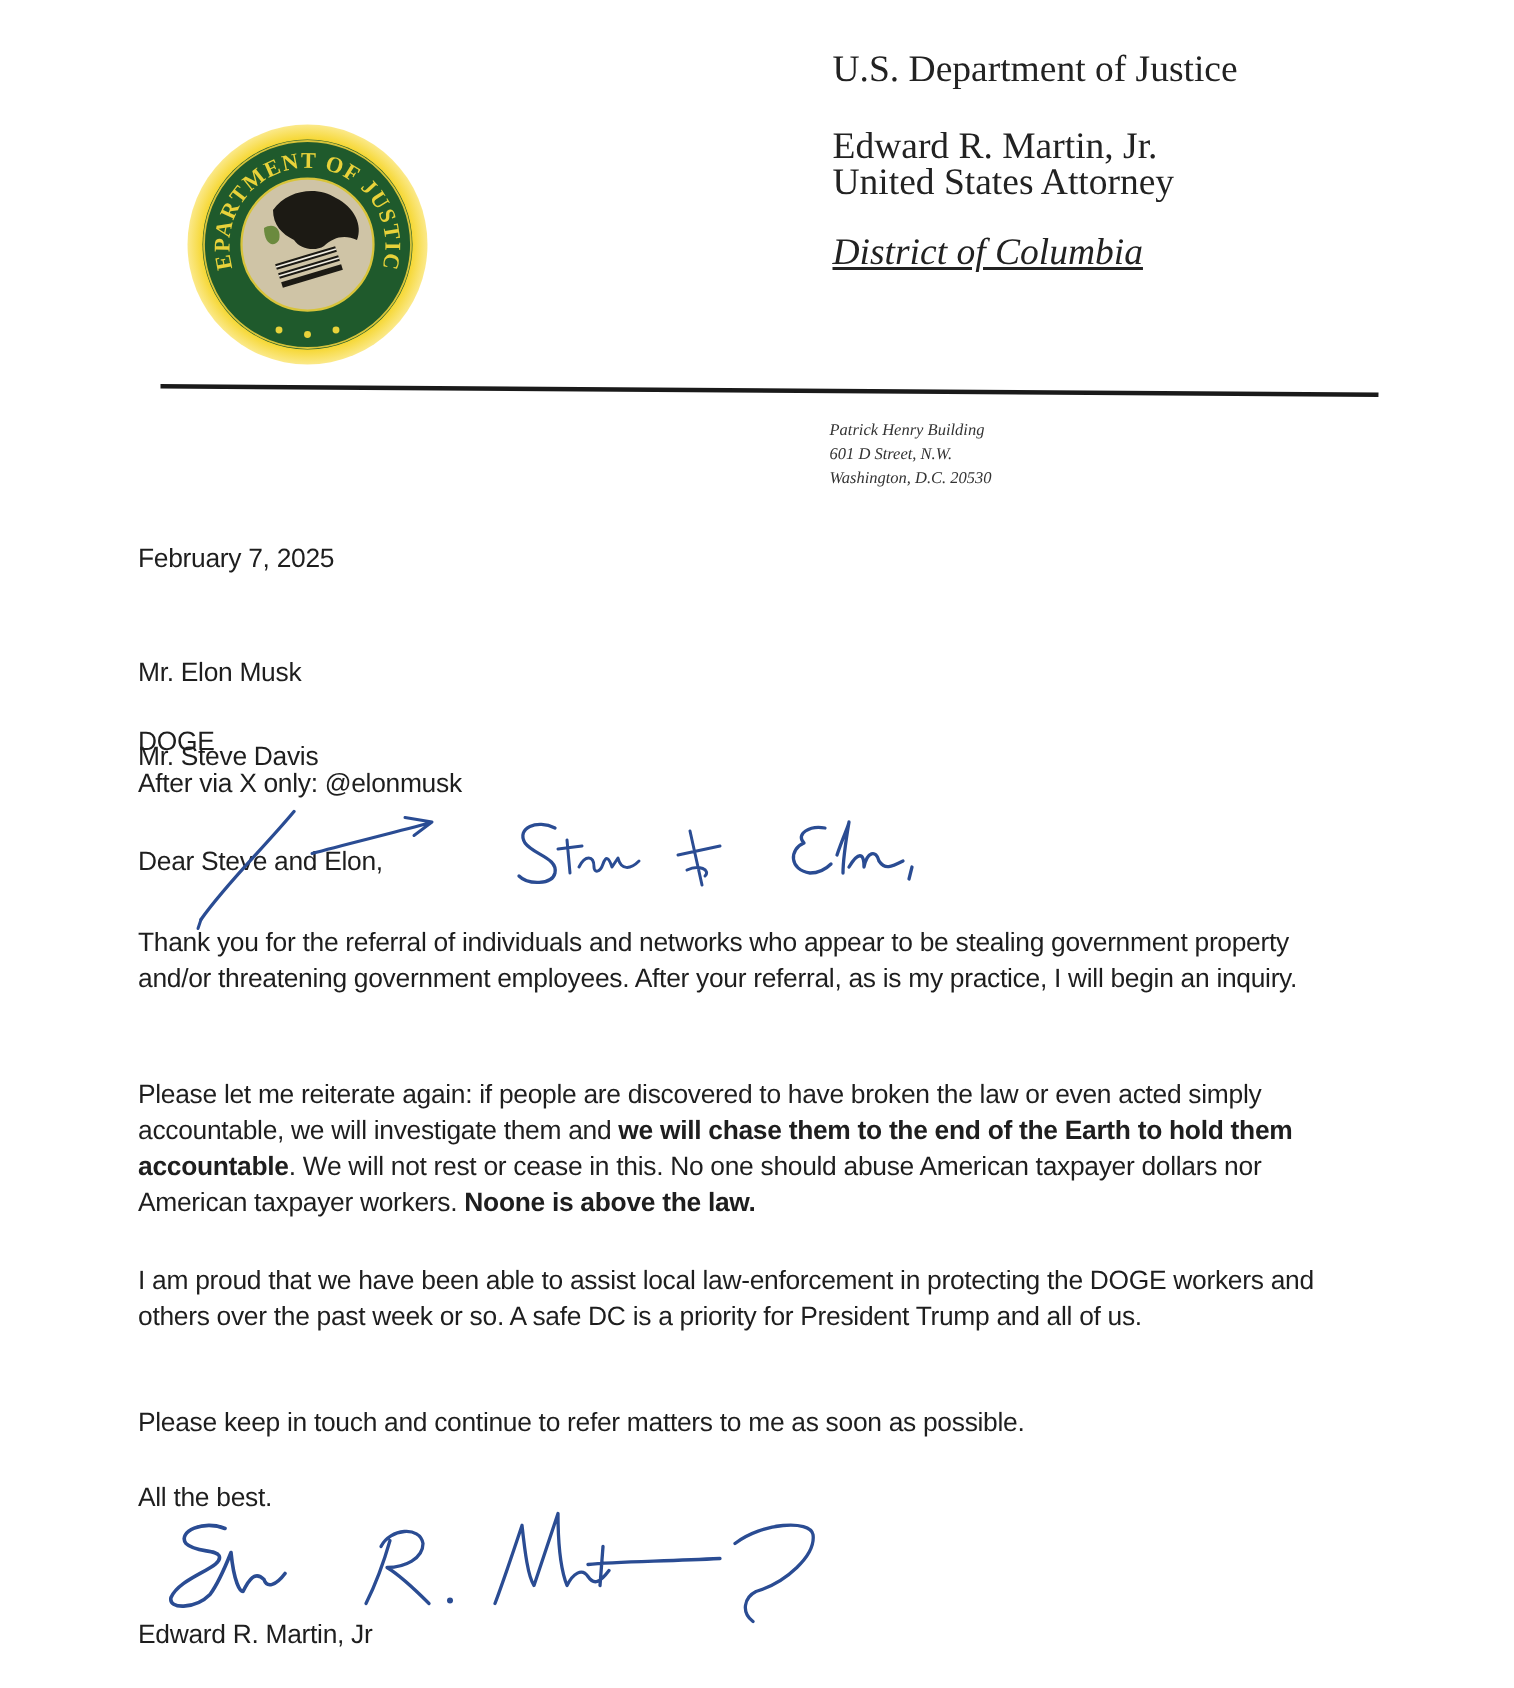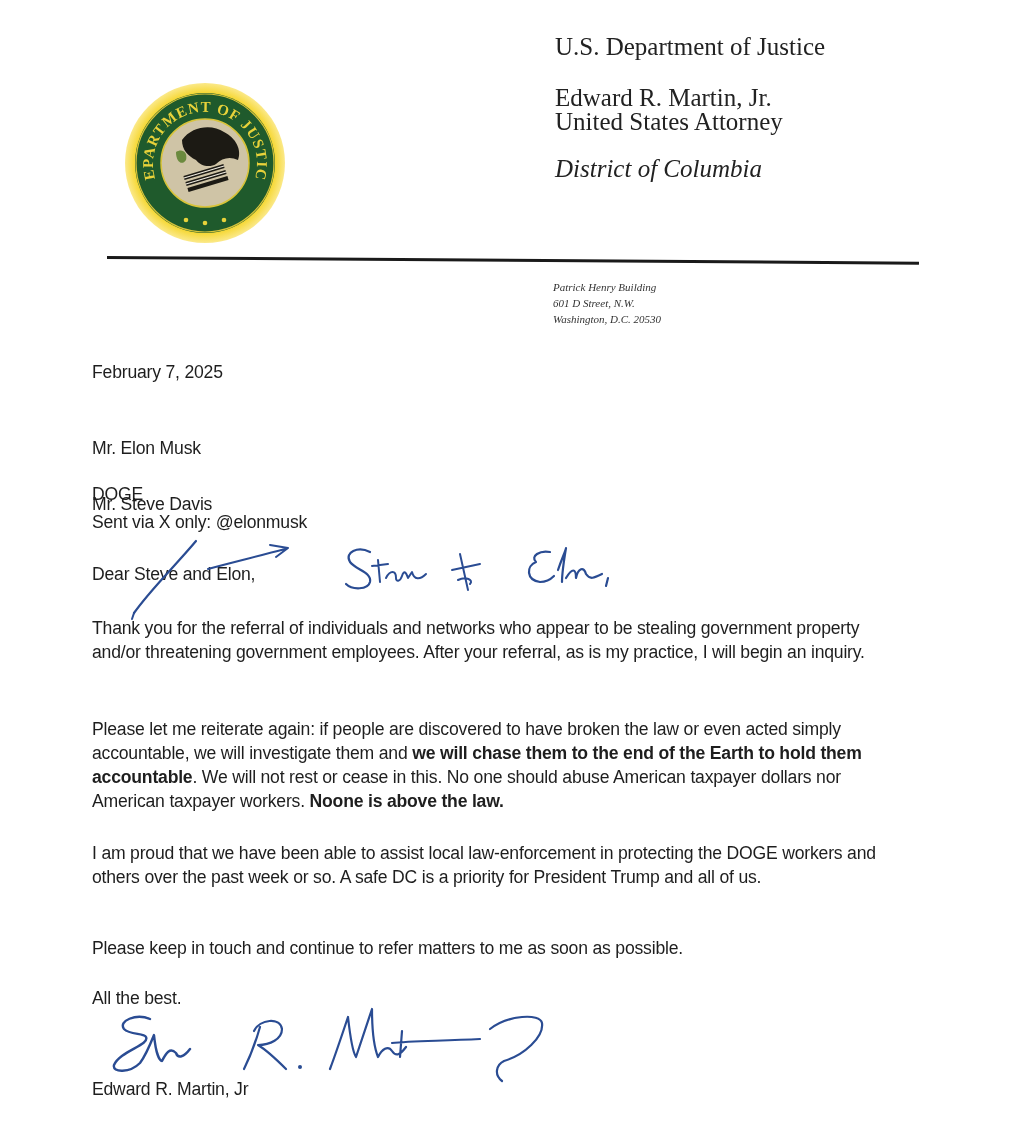--- a/index.html
+++ b/index.html
@@ -11,7 +11,7 @@
     #seal { left:124px; top:82px; width:162px; height:162px; }
 
     .hdr { left:555px; font-size:25px; line-height:24px; color:#222; }
-    .hdr-italic { font-style:italic; }
+    .hdr-italic { font-style:italic;text-decoration:underline; }
 
     #rule { left:107px; top:256px; width:812px; height:3px; background:#1a1a1a; transform:rotate(0.4deg); transform-origin:left center; }
 

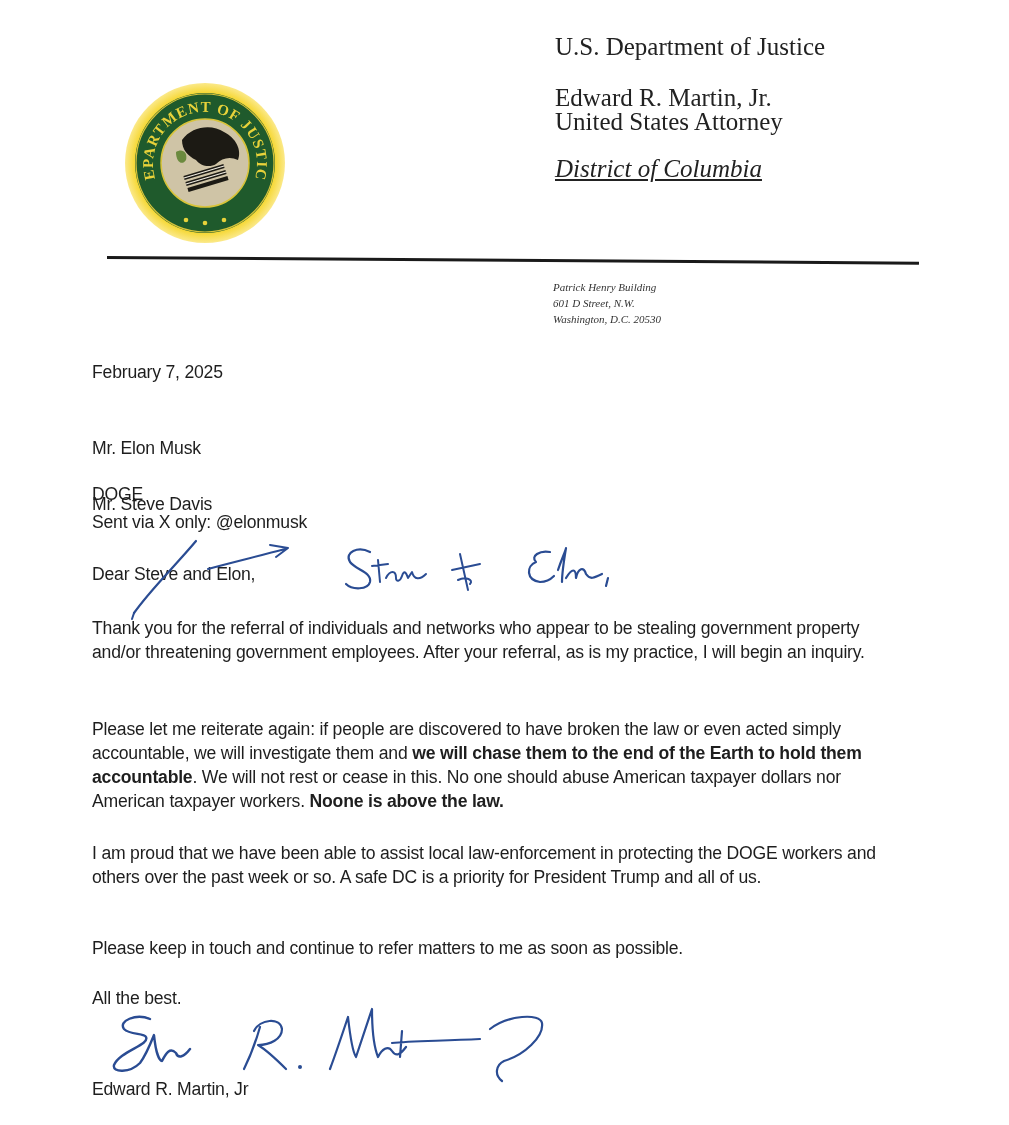--- a/index.html
+++ b/index.html
@@ -69,7 +69,7 @@
 <div class="abs body-text sans" style="top:436px;">Mr. Elon Musk</div>
 <div class="abs body-text sans" style="top:460px;margin-top:32px;">Mr. Steve Davis</div>
 <div class="abs body-text sans" style="top:482px;">DOGE</div>
-<div class="abs body-text sans" style="top:510px;">Sent via X only: @elonmusk</div>
+<div class="abs body-text sans" style="top:510px;">After via X only: @elonmusk</div>
 
 <div class="abs body-text sans" style="top:562px;">Dear Steve and Elon,</div>
 

